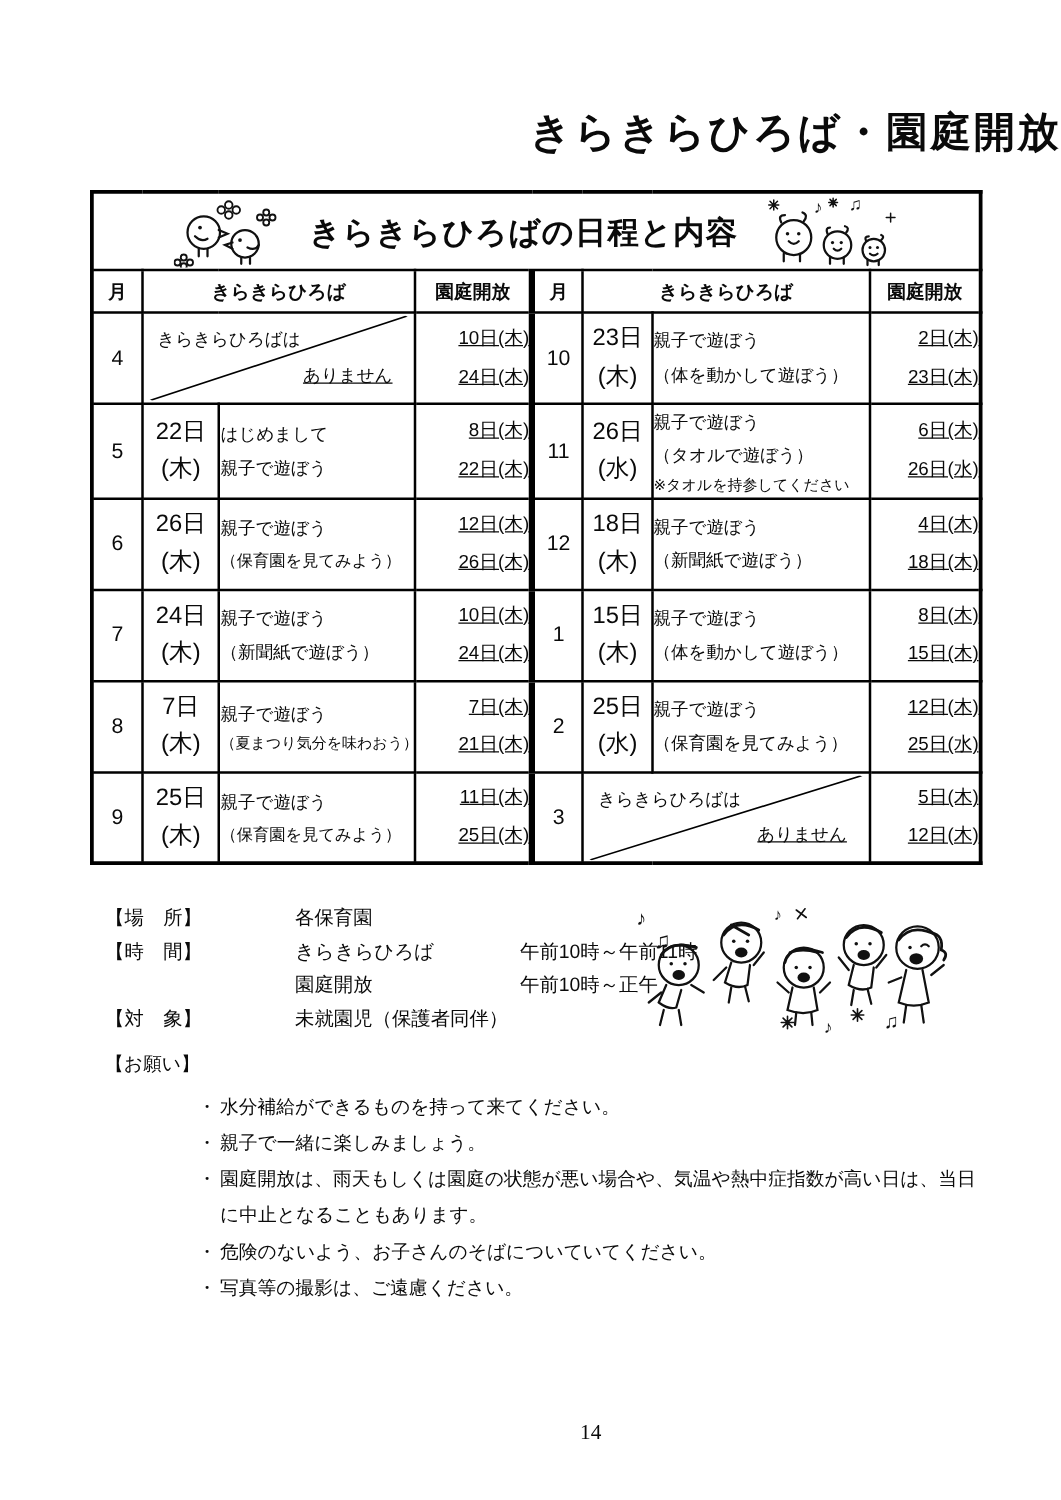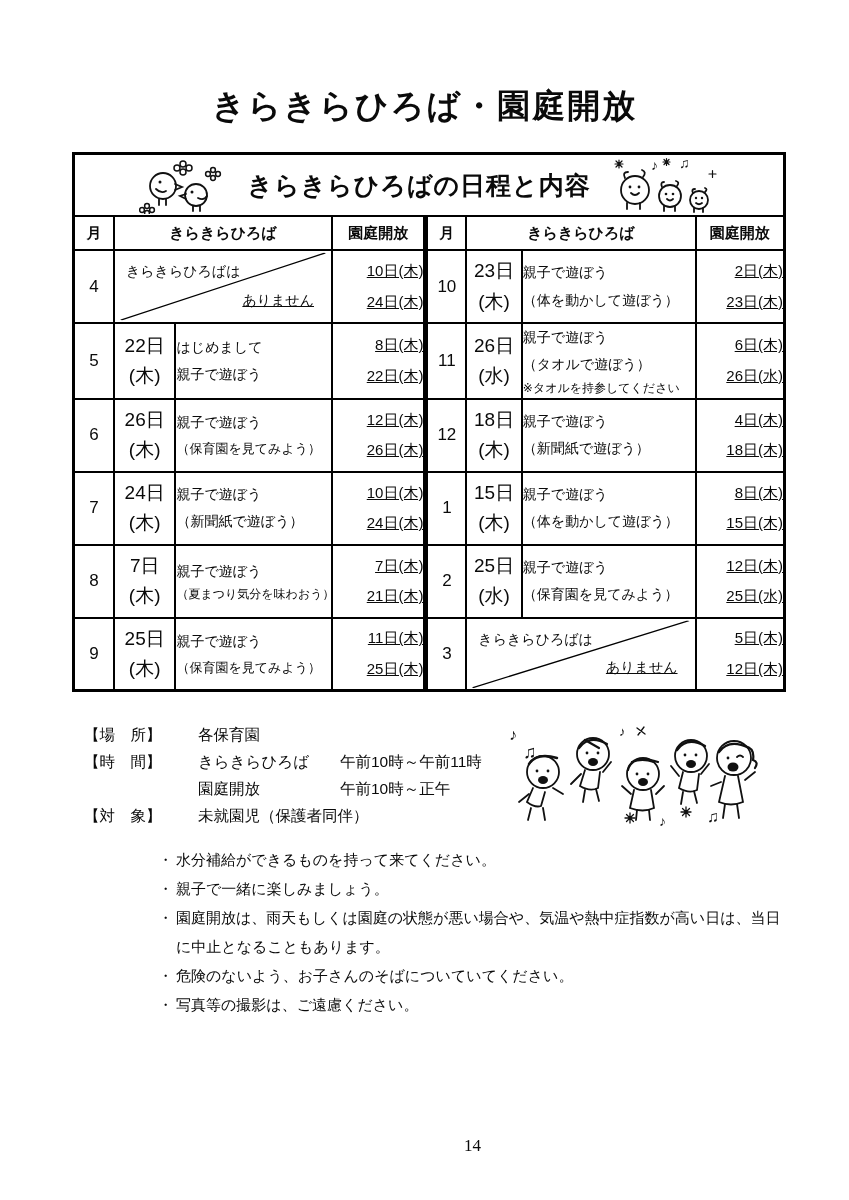--- a/index.html
+++ b/index.html
@@ -9,7 +9,7 @@
     -webkit-font-smoothing:antialiased;
   }
   .page-title{
-    position:absolute;top:84px;left:0;width:100%;text-align:center;
+    position:absolute;top:84px;left:0;width:100%;text-align:right;
     font-size:33px;font-weight:700;letter-spacing:2px;
   }
   

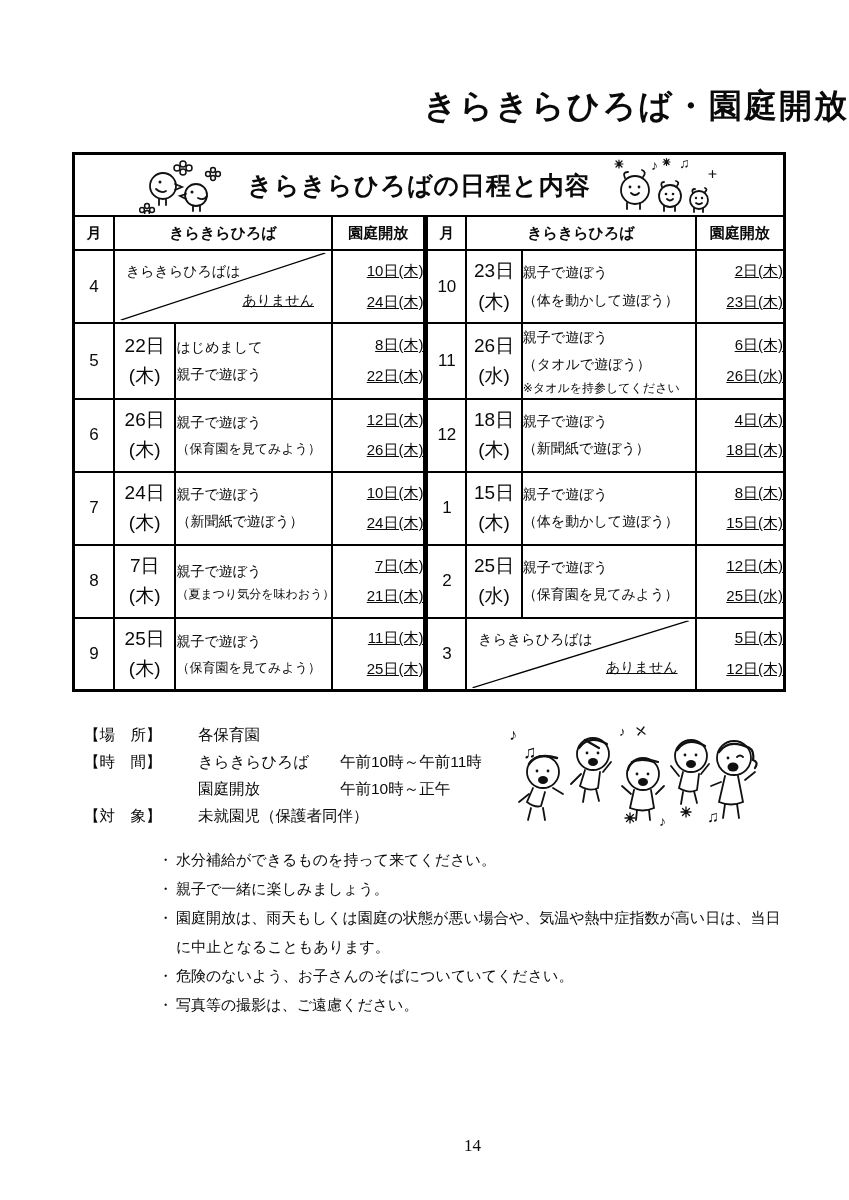--- a/index.html
+++ b/index.html
@@ -36,7 +36,7 @@
   .diag .dg2{position:absolute;right:17px;bottom:12px;font-size:14px;text-decoration:underline;}
   
   .info{position:absolute;left:84px;top:721px;font-size:15.5px;}
-  .info-row{display:flex;line-height:27px;}
+  .info-row{display:flex;line-height:27px;gap:38px;}
   .info-label{width:96px;margin-right:18px;white-space:nowrap;}
   .time-name{width:142px;white-space:nowrap;}
   .info-value{white-space:nowrap;}

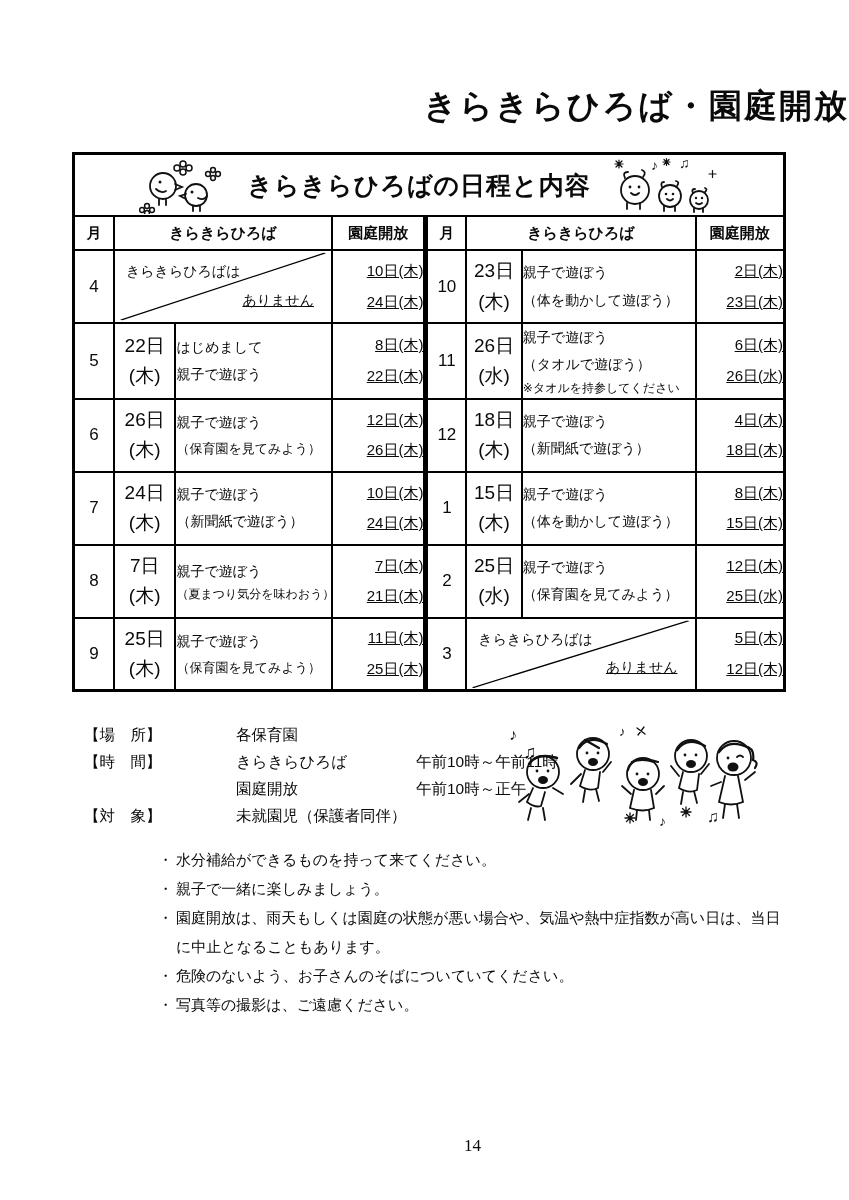--- a/index.html
+++ b/index.html
@@ -396,6 +396,7 @@
 </svg>
 
 <div class="requests">
+  <div class="req-label">【お願い】</div>
   <div class="req-list">
     <div class="req-item">
       <span class="bullet">・</span>

